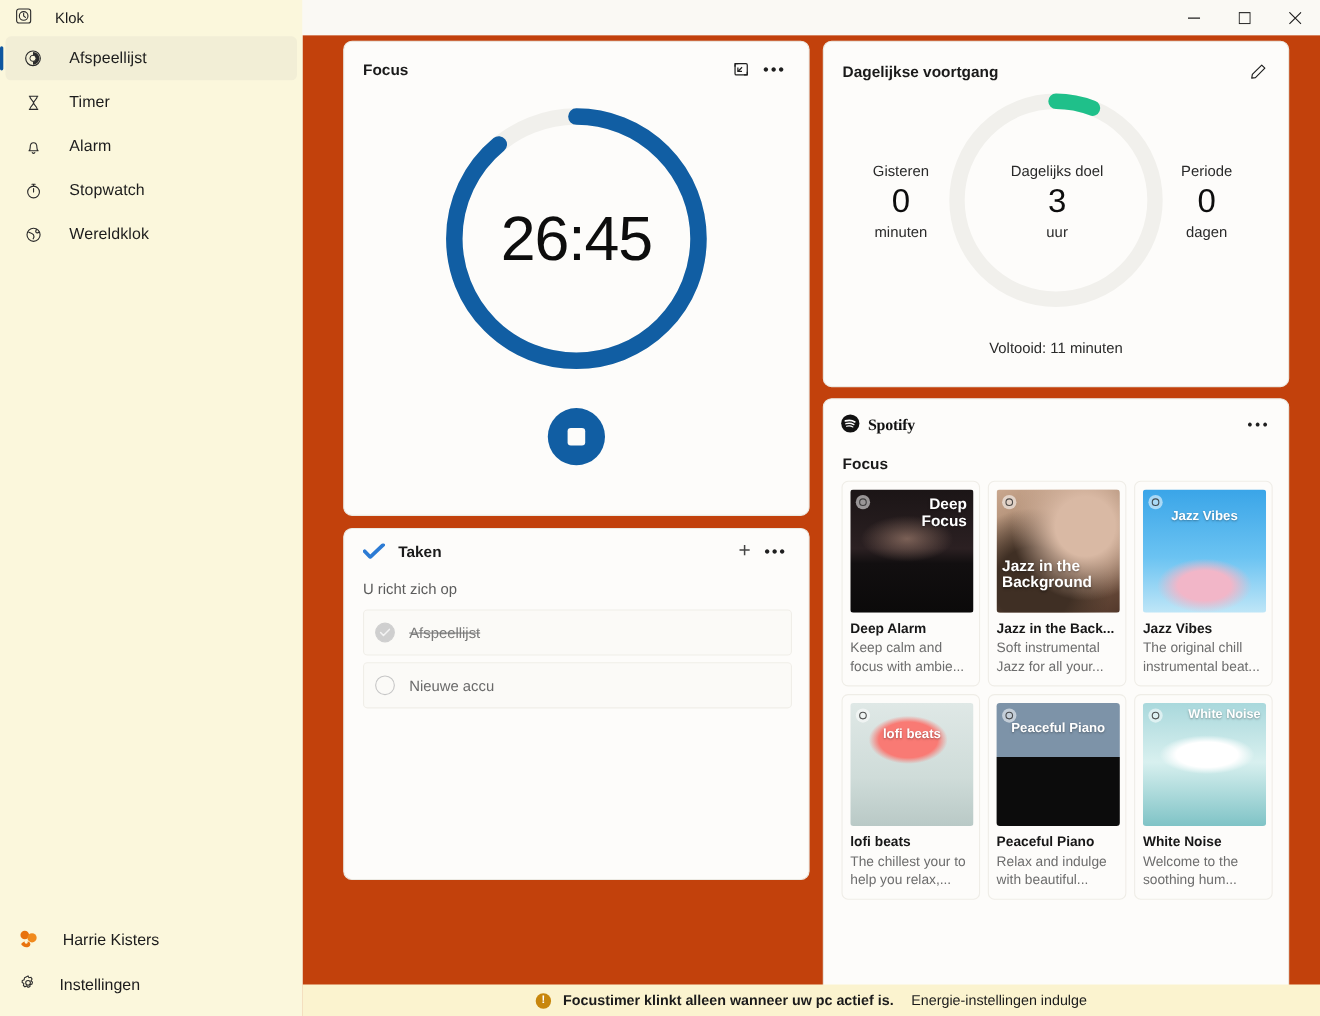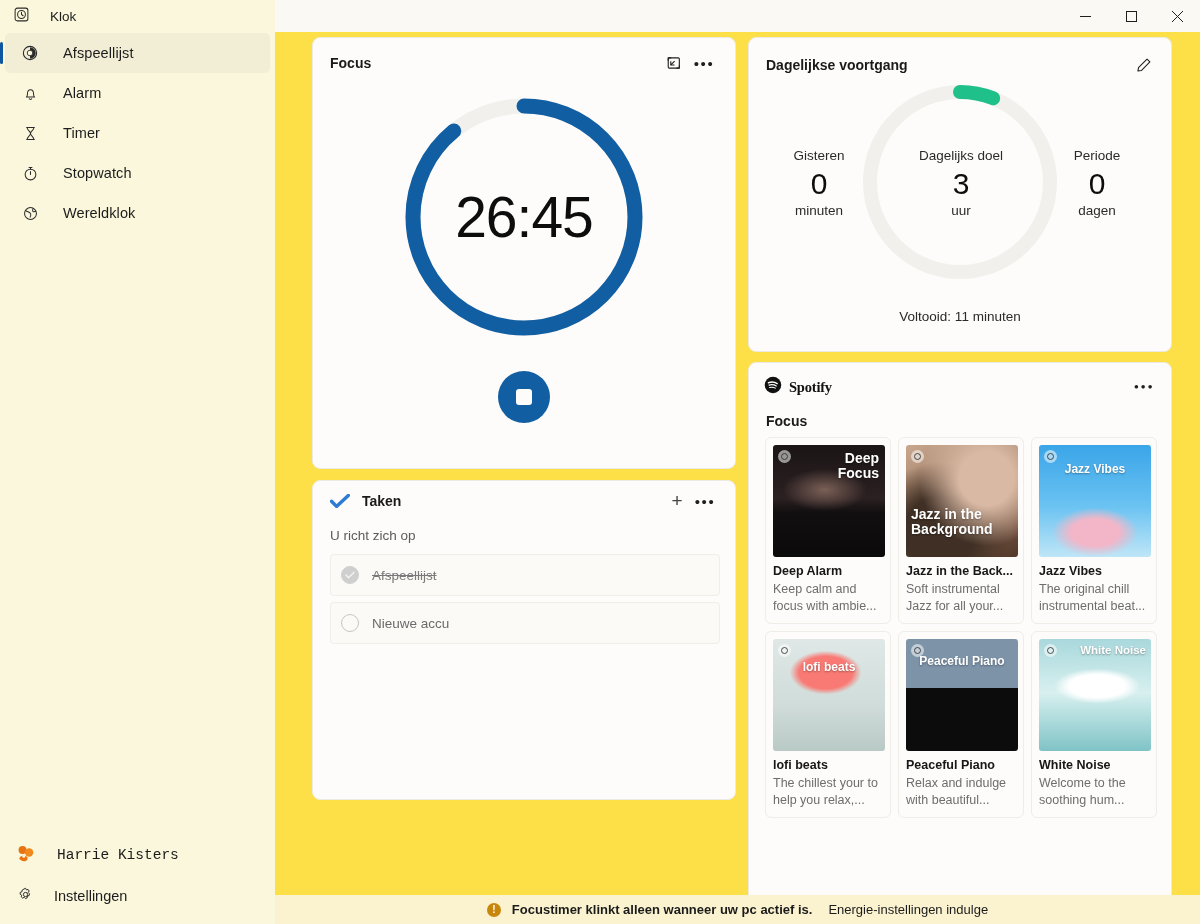--- a/index.html
+++ b/index.html
@@ -83,7 +83,7 @@
   #main {
     position: absolute; left: 275px; top: 32px;
     width: 925px; height: 892px;
-    background: #fde047;
+    background: #c2410c;
   }
   .card {
     position: absolute;

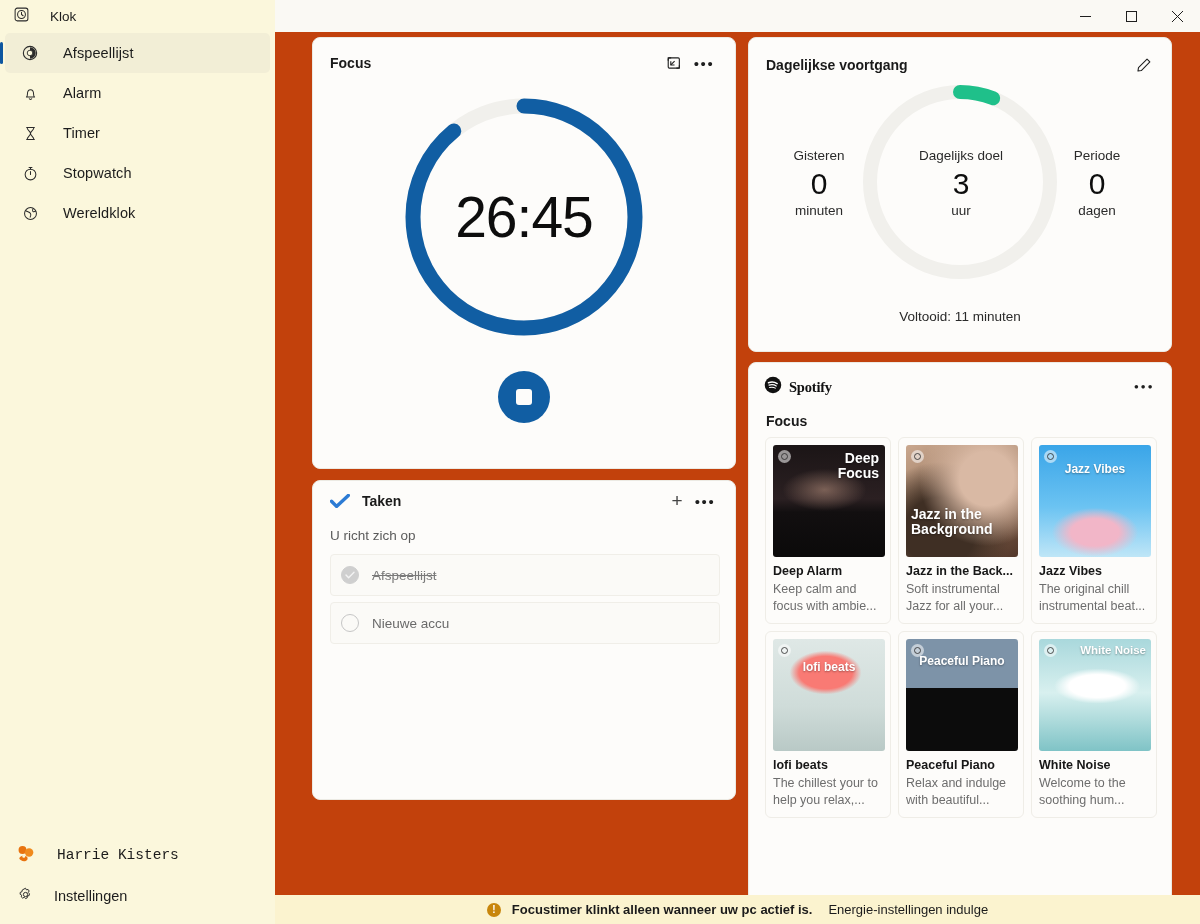--- a/index.html
+++ b/index.html
@@ -315,20 +315,20 @@
     <div class="nav-item">
       <span class="ico">
         <svg width="17" height="17" viewBox="0 0 20 20" fill="none" stroke="#2b2b2b" stroke-width="1.2" stroke-linejoin="round">
+          <path d="M5 3h10M5 17h10M6 3c0 3.2 4 4.6 4 7 0-2.4 4-3.8 4-7M6 17c0-3.2 4-4.6 4-7 0 2.4 4 3.8 4 7"></path>
+        </svg>
+      </span>
+      <span class="lbl">Timer</span>
+    </div>
+
+    <div class="nav-item">
+      <span class="ico">
+        <svg width="17" height="17" viewBox="0 0 20 20" fill="none" stroke="#2b2b2b" stroke-width="1.2" stroke-linejoin="round">
           <path d="M5.2 14.2c1-.9 1.2-2 1.2-3.6 0-2.5.6-5 3.6-5s3.6 2.5 3.6 5c0 1.6.2 2.7 1.2 3.6z"></path>
           <path d="M8.4 15.8a1.7 1.7 0 0 0 3.2 0"></path>
         </svg>
       </span>
       <span class="lbl">Alarm</span>
-    </div>
-
-    <div class="nav-item">
-      <span class="ico">
-        <svg width="17" height="17" viewBox="0 0 20 20" fill="none" stroke="#2b2b2b" stroke-width="1.2" stroke-linejoin="round">
-          <path d="M5 3h10M5 17h10M6 3c0 3.2 4 4.6 4 7 0-2.4 4-3.8 4-7M6 17c0-3.2 4-4.6 4-7 0 2.4 4 3.8 4 7"></path>
-        </svg>
-      </span>
-      <span class="lbl">Timer</span>
     </div>
 
     <div class="nav-item">

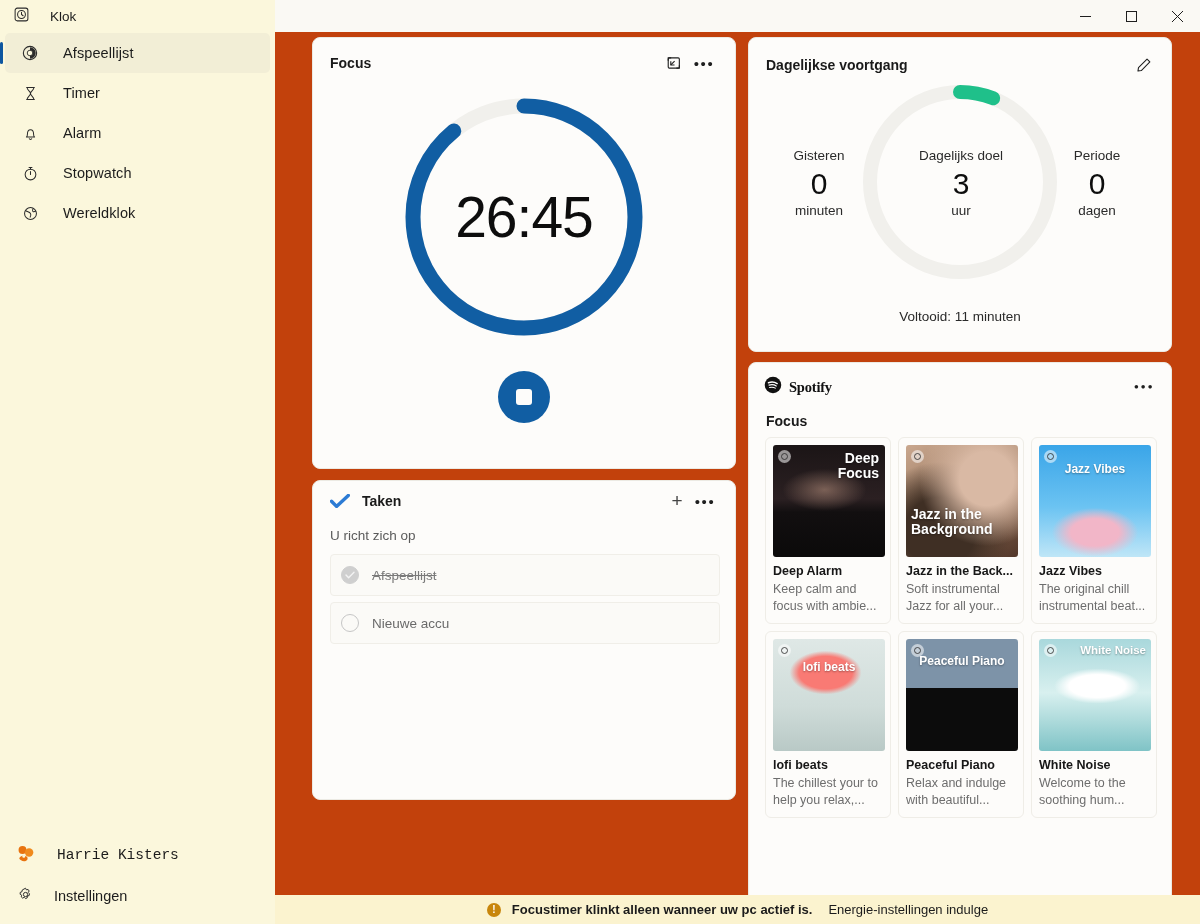--- a/index.html
+++ b/index.html
@@ -60,7 +60,7 @@
     padding-bottom: 8px;
   }
   #user-row { display: flex; align-items: center; height: 42px; padding-left: 15px; }
-  #user-row .lbl { margin-left: 18px; font-size: 14.5px; color: #1c1c1c; font-family: Liberation Mono, monospace; }
+  #user-row .lbl { margin-left: 18px; font-size: 14.5px; color: #1c1c1c; }
   #settings-row { display: flex; align-items: center; height: 40px; padding-left: 17px; }
   #settings-row .lbl { margin-left: 20px; font-size: 14.5px; color: #1c1c1c; }
 

